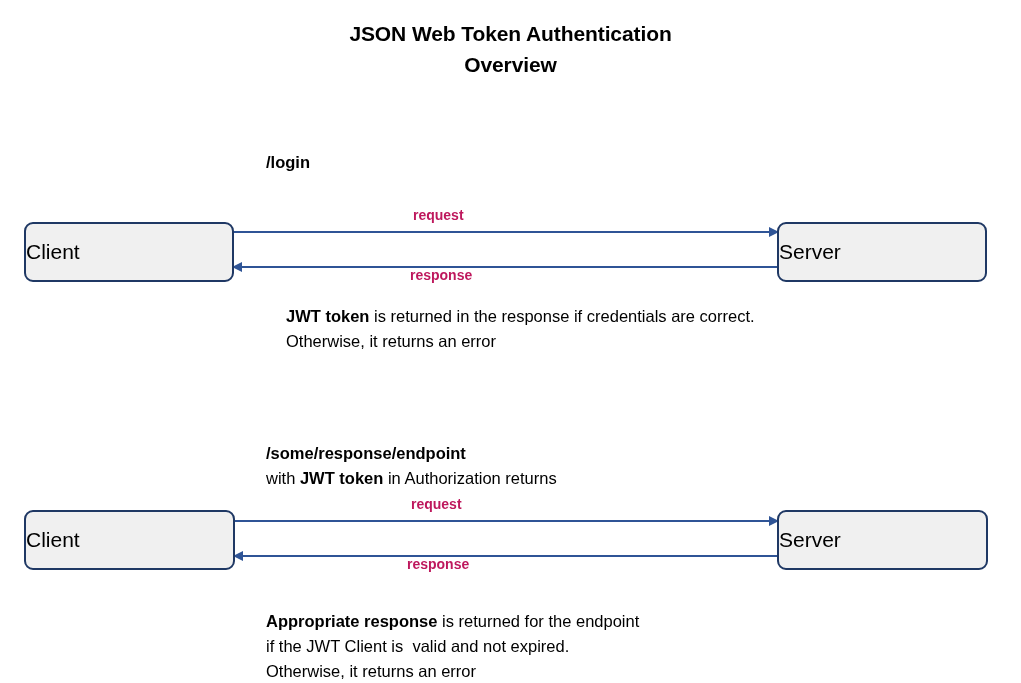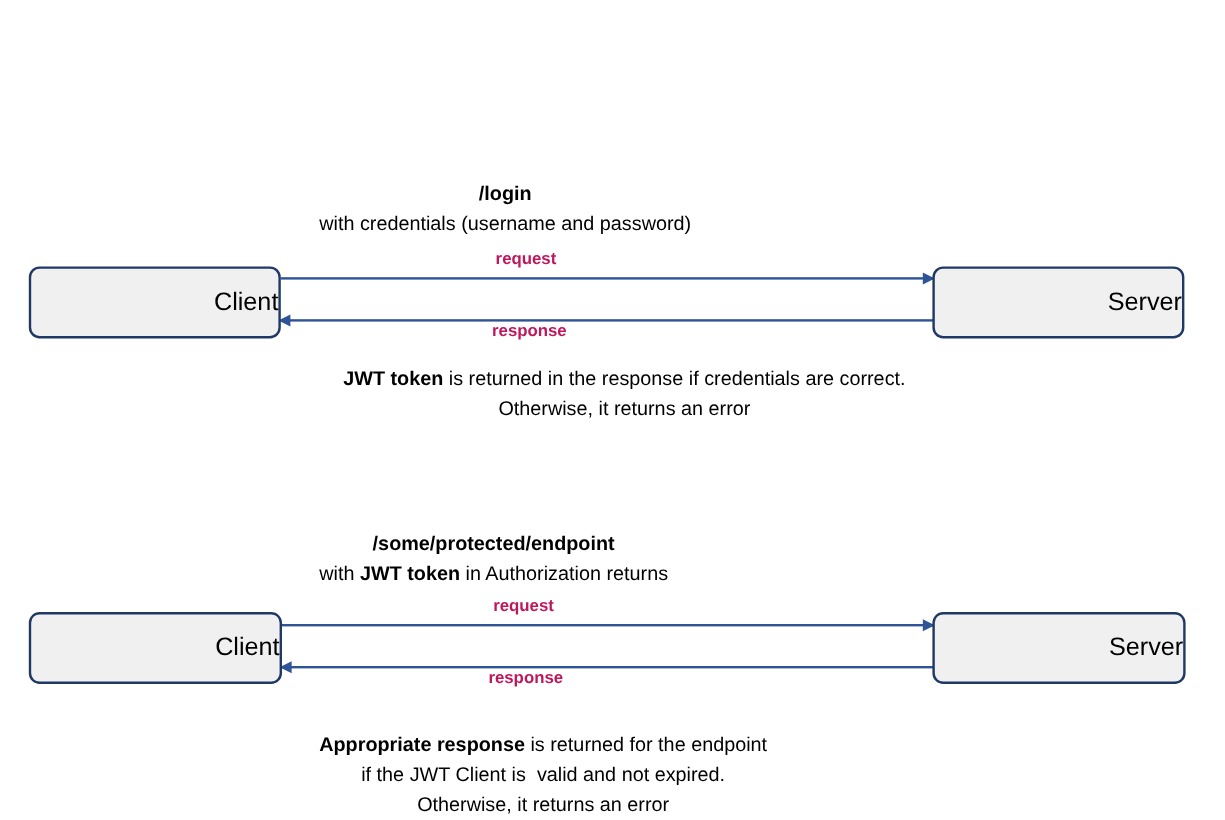--- a/index.html
+++ b/index.html
@@ -124,6 +124,10 @@
 
 <div class="canvas">
 
+  <div class="title">
+    <span class="title-line">JSON Web Token Authentication</span>
+    <span class="title-line">Overview</span>
+  </div>
 
   <style></style>
 

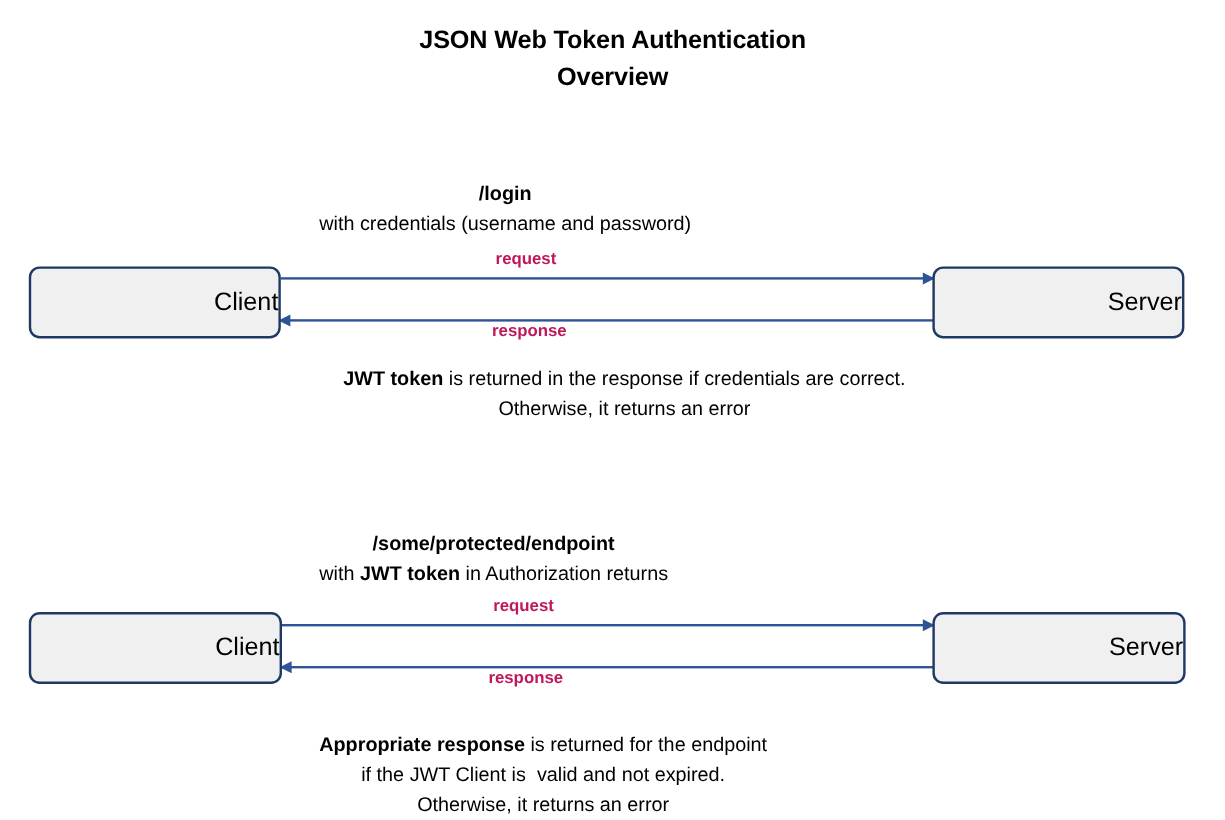--- a/index.html
+++ b/index.html
@@ -115,7 +115,6 @@
     color: #000000;
     white-space: pre-wrap;
     z-index: 4;
-    text-align: center;
   }
   .annot .b { font-weight: bold; }
 </style>

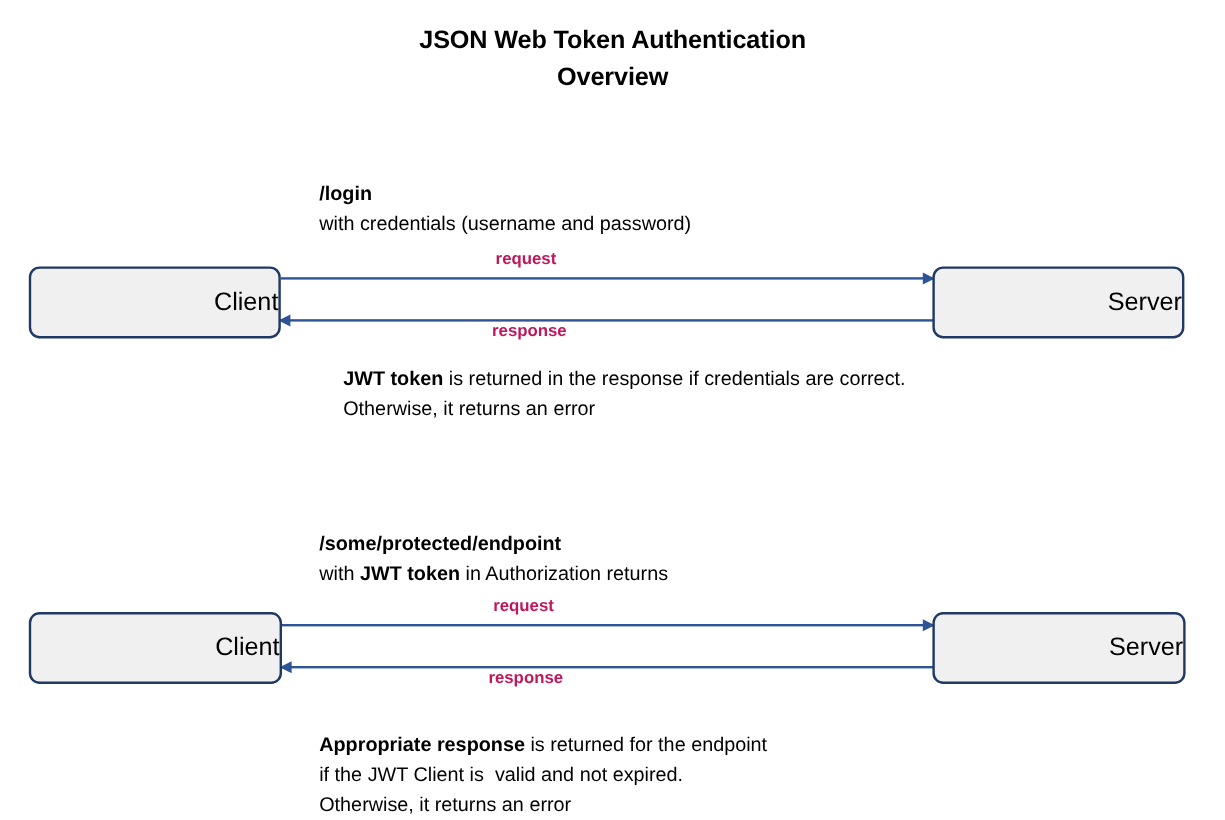--- a/index.html
+++ b/index.html
@@ -160,7 +160,7 @@
     <span>Server</span>
   </div>
 
-  <div class="annot" id="annot-req-1-real" style="left: 266px; top: 150px;"><span class="b">/login</span><br><span>with credentials (username and password)</span></div>
+  <div class="annot" id="annot-req-1-real" style="left: 266px; top: 150px;"><span class="b">/login</span><br></div>
   <div class="annot" id="annot-resp-1-real" style="left: 266px; top: 304px; margin-left: 20px;"><span class="b">JWT token</span><span> is returned in the response if credentials are correct.</span><br><span>Otherwise, it returns an error</span></div>
   <div class="annot" id="annot-req-2-real" style="left: 266px; top: 441px;"><span class="b">/some/protected/endpoint</span><br><span>with </span><span class="b">JWT token</span><span> in Authorization returns</span></div>
   <div class="annot" id="annot-resp-2-real" style="left: 266px; top: 584px; margin-top: 25px;"><span class="b">Appropriate response</span><span> is returned for the endpoint</span><br><span>if the JWT Client is  valid and not expired.</span><br><span>Otherwise, it returns an error</span></div>

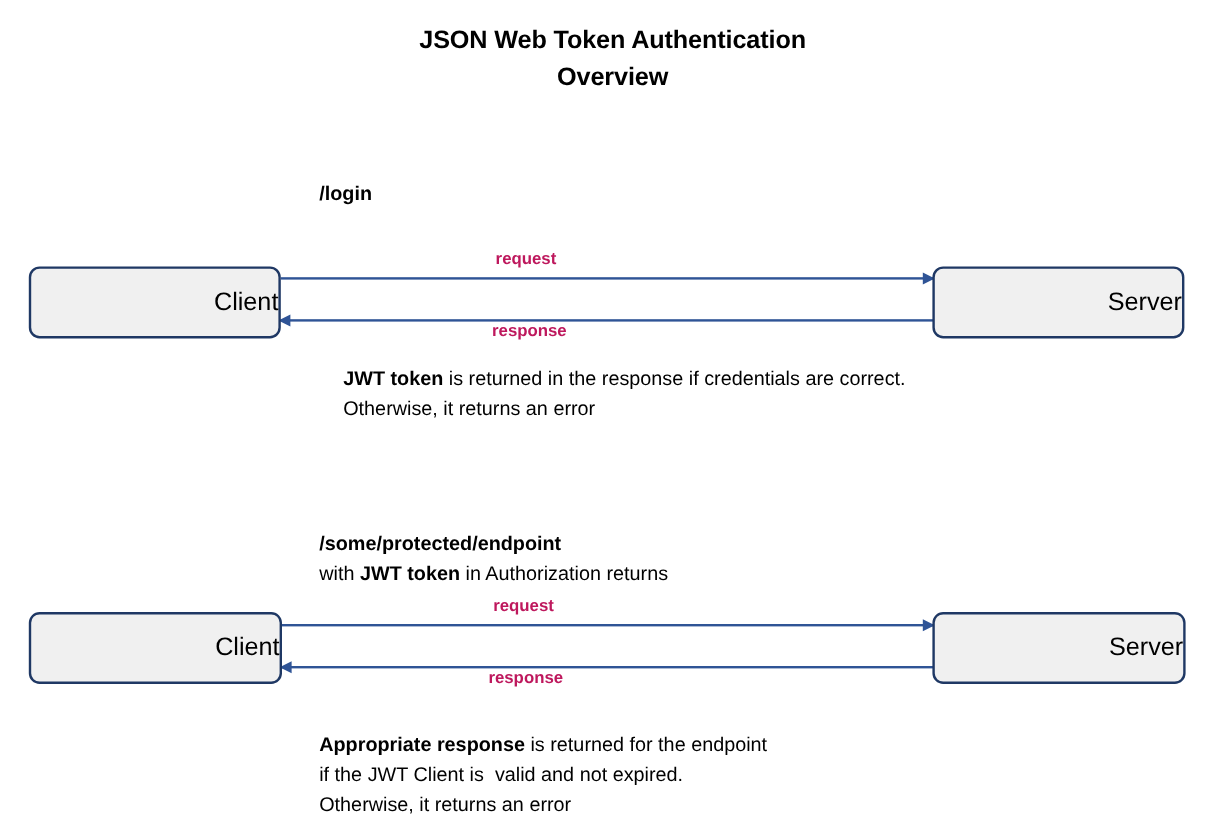--- a/index.html
+++ b/index.html
@@ -45,7 +45,7 @@
     border-radius: 9px;
     display: flex;
     align-items: center;
-    justify-content: flex-end;
+    justify-content: flex-start;
     font-size: 21px;
     color: #000000;
     z-index: 3;

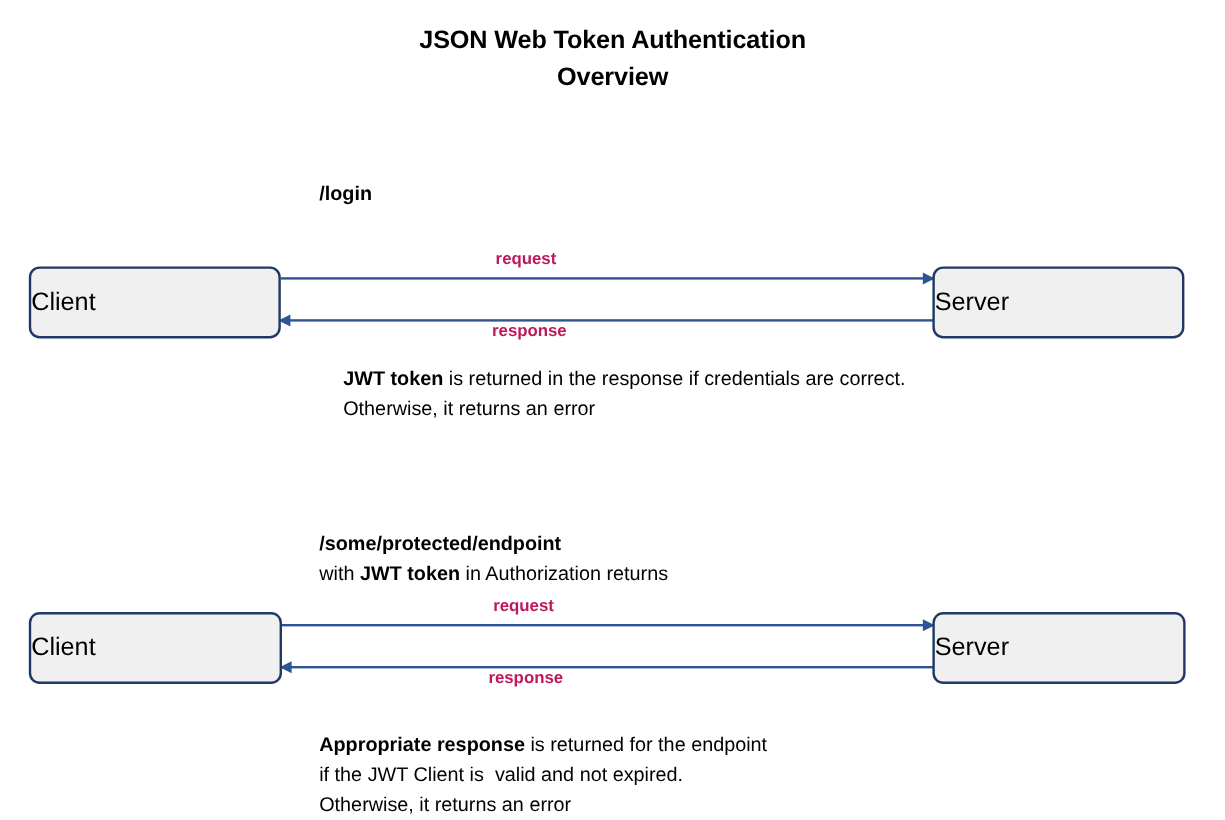--- a/index.html
+++ b/index.html
@@ -162,7 +162,7 @@
 
   <div class="annot" id="annot-req-1-real" style="left: 266px; top: 150px;"><span class="b">/login</span><br></div>
   <div class="annot" id="annot-resp-1-real" style="left: 266px; top: 304px; margin-left: 20px;"><span class="b">JWT token</span><span> is returned in the response if credentials are correct.</span><br><span>Otherwise, it returns an error</span></div>
-  <div class="annot" id="annot-req-2-real" style="left: 266px; top: 441px;"><span class="b">/some/protected/endpoint</span><br><span>with </span><span class="b">JWT token</span><span> in Authorization returns</span></div>
+  <div class="annot" id="annot-req-2-real" style="left: 266px; top: 441px;"><span class="b">/some/response/endpoint</span><br><span>with </span><span class="b">JWT token</span><span> in Authorization returns</span></div>
   <div class="annot" id="annot-resp-2-real" style="left: 266px; top: 584px; margin-top: 25px;"><span class="b">Appropriate response</span><span> is returned for the endpoint</span><br><span>if the JWT Client is  valid and not expired.</span><br><span>Otherwise, it returns an error</span></div>
 
 </div>

